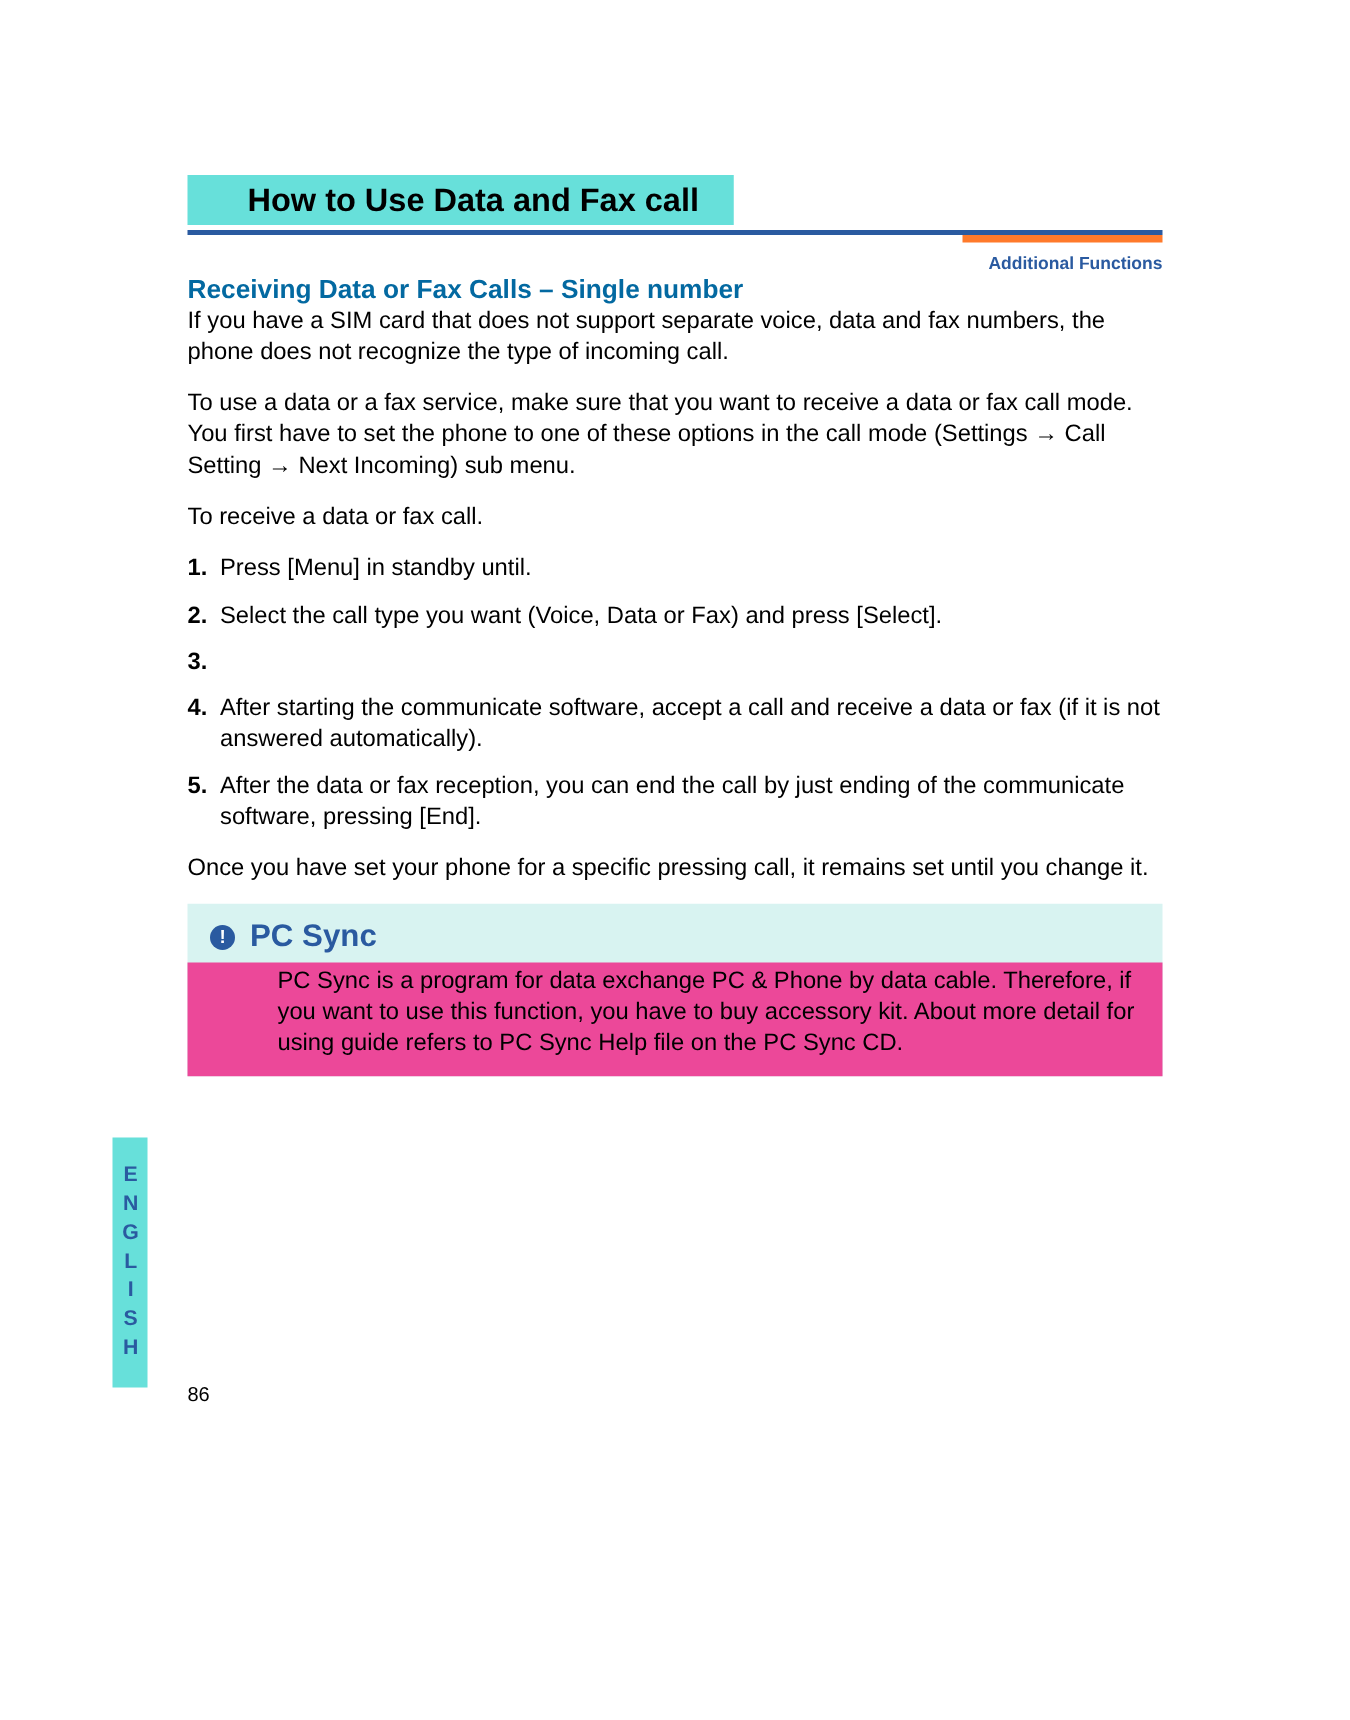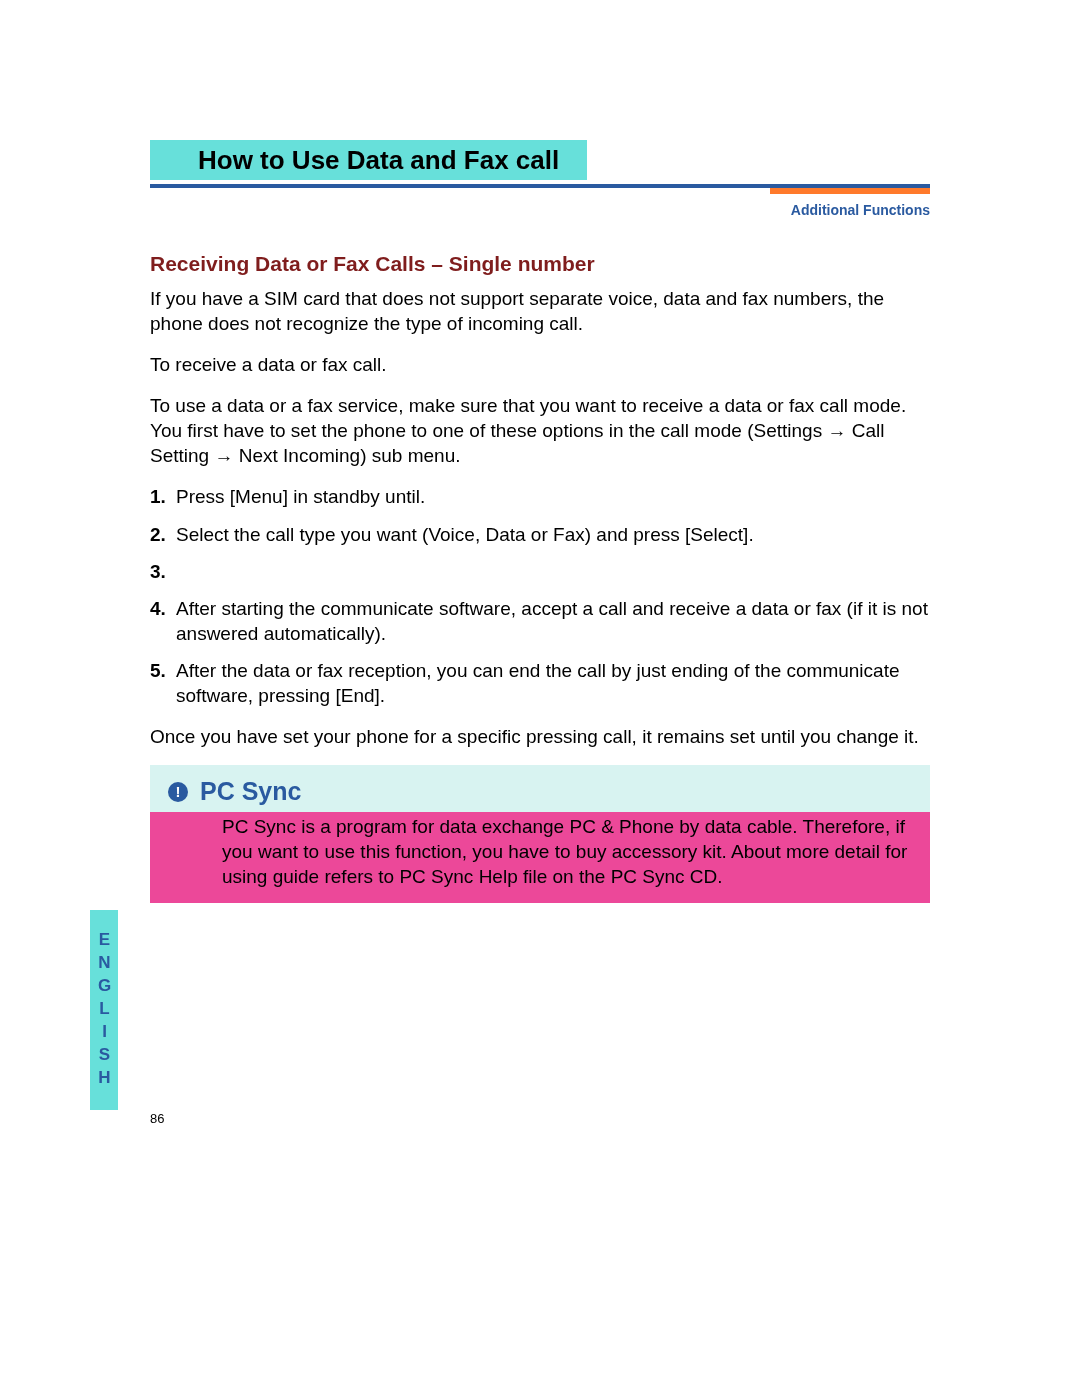--- a/index.html
+++ b/index.html
@@ -11,7 +11,7 @@
   .title-underline-wrap { position: absolute; left: 0; right: 0; top: 44px; height: 10px; }
   .title-underline-dark { position: absolute; left: 0; right: 0; top: 0; height: 4px; background: #2a5aa0; }
   .title-underline-accent { position: absolute; right: 0; top: 4px; width: 160px; height: 6px; background: #ff7a2b; }
-  .breadcrumb { text-align: right; color: #2a5aa0; font-weight: bold; font-size: 14px; margin: 6px 0 34px 0; }
+  .breadcrumb { text-align: right; color: #2a5aa0; font-weight: bold; font-size: 14px; margin: 6px 0 2px 0; }
   .section-title { color: #7f1d1d; font-weight: bold; font-size: 21px; margin-bottom: 10px; }
   .body { font-size: 19px; line-height: 1.32; }
   .para { margin-bottom: 16px; }

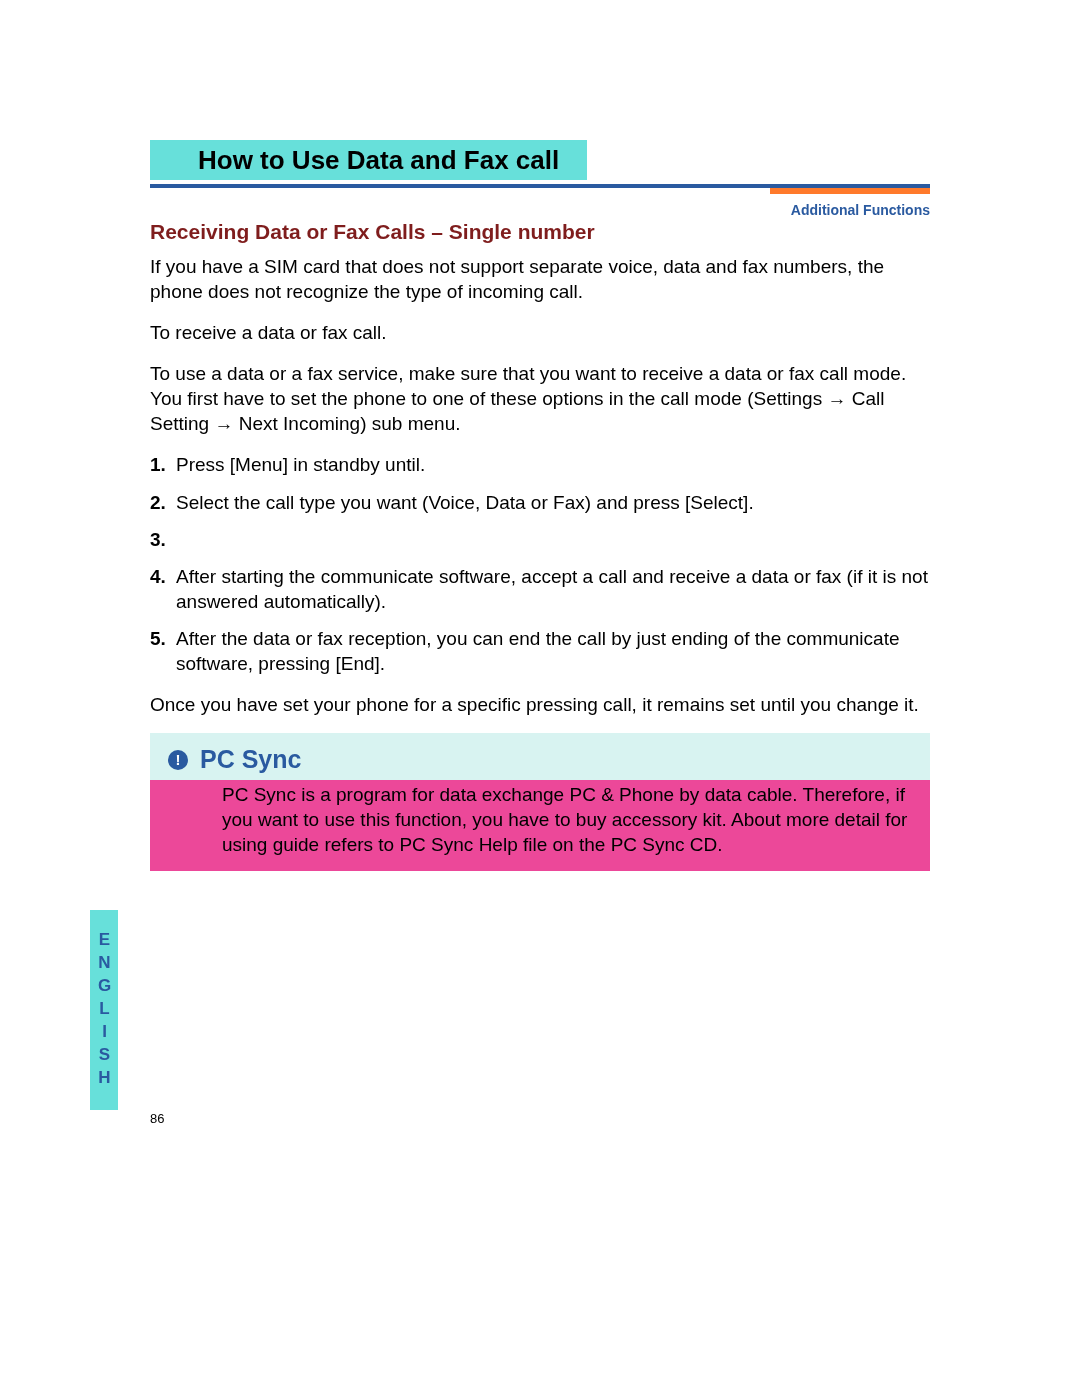--- a/index.html
+++ b/index.html
@@ -12,7 +12,7 @@
   .title-underline-dark { position: absolute; left: 0; right: 0; top: 0; height: 4px; background: #2a5aa0; }
   .title-underline-accent { position: absolute; right: 0; top: 4px; width: 160px; height: 6px; background: #ff7a2b; }
   .breadcrumb { text-align: right; color: #2a5aa0; font-weight: bold; font-size: 14px; margin: 6px 0 2px 0; }
-  .section-title { color: #7f1d1d; font-weight: bold; font-size: 21px; margin-bottom: 10px; }
+  .section-title { color: #0369a1; font-weight: bold; font-size: 21px; }
   .body { font-size: 19px; line-height: 1.32; }
   .para { margin-bottom: 16px; }
   .ol { list-style: none; margin: 0 0 16px 0; }

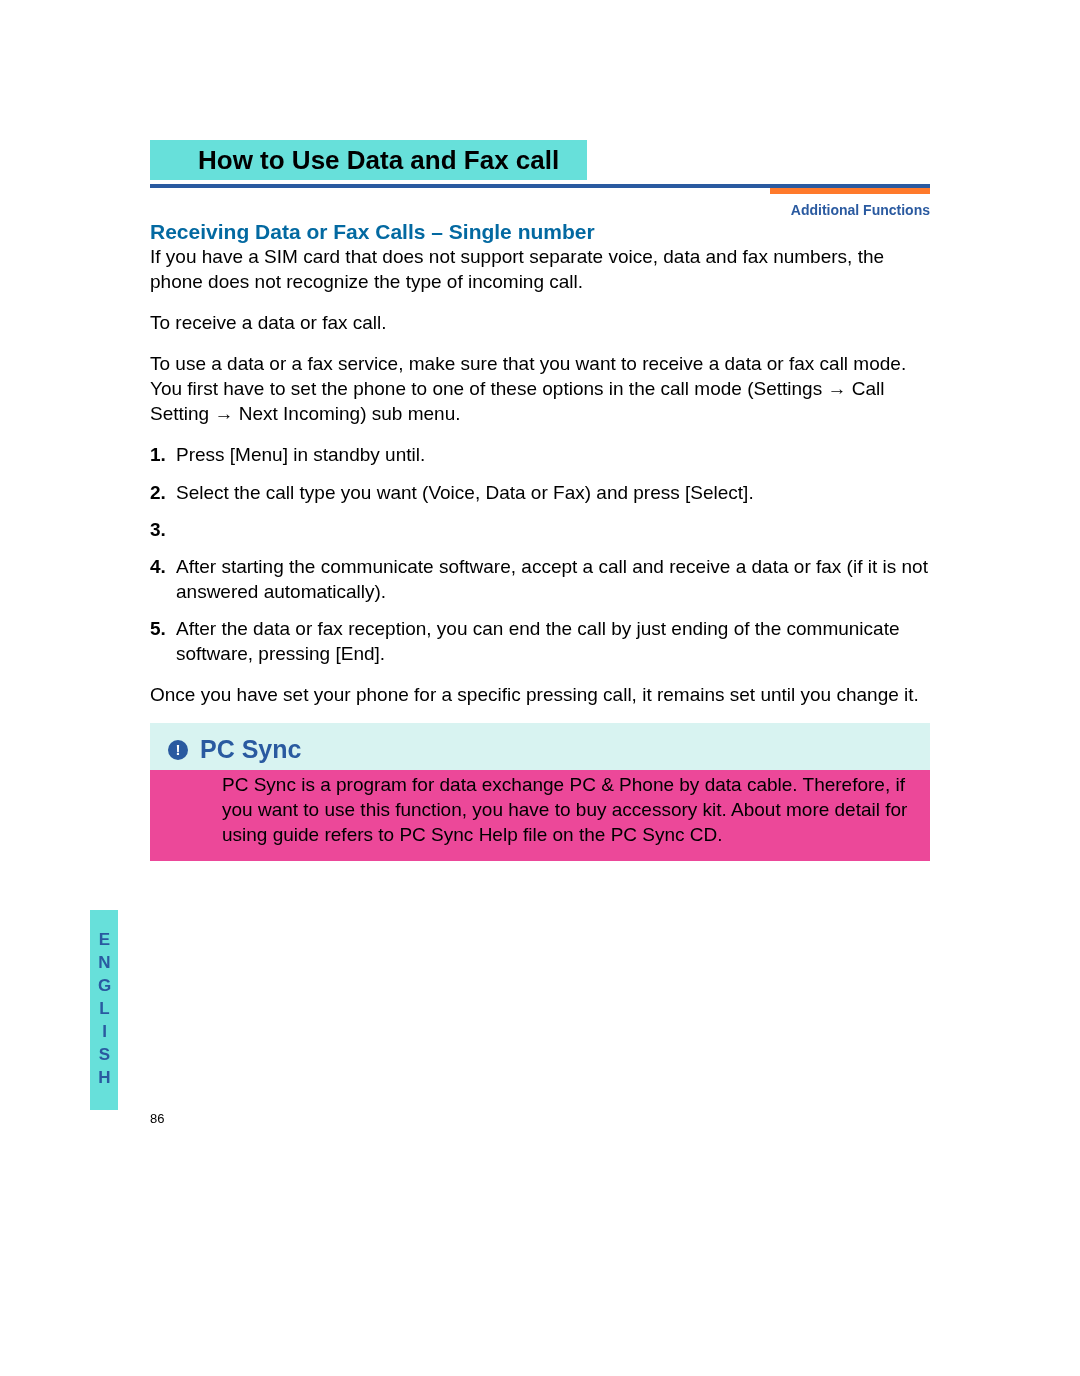--- a/index.html
+++ b/index.html
@@ -51,11 +51,11 @@
   <div class="body">
     <p class="para">If you have a SIM card that does not support separate voice, data and fax numbers, the phone does not recognize the type of incoming call.</p>
 
-    <p class="para">To receive a data or fax call.</p>
-
     <p class="para">
       <span>To use a data or a fax service, make sure that you want to receive a data or fax call mode. You first have to set the phone to one of these options in the call mode (Settings </span><span class="arrow">→</span><span> Call Setting </span><span class="arrow">→</span><span> Next Incoming) sub menu.</span>
     </p>
+
+    <p class="para">To receive a data or fax call.</p>
 
     <ul class="ol">
       <li>

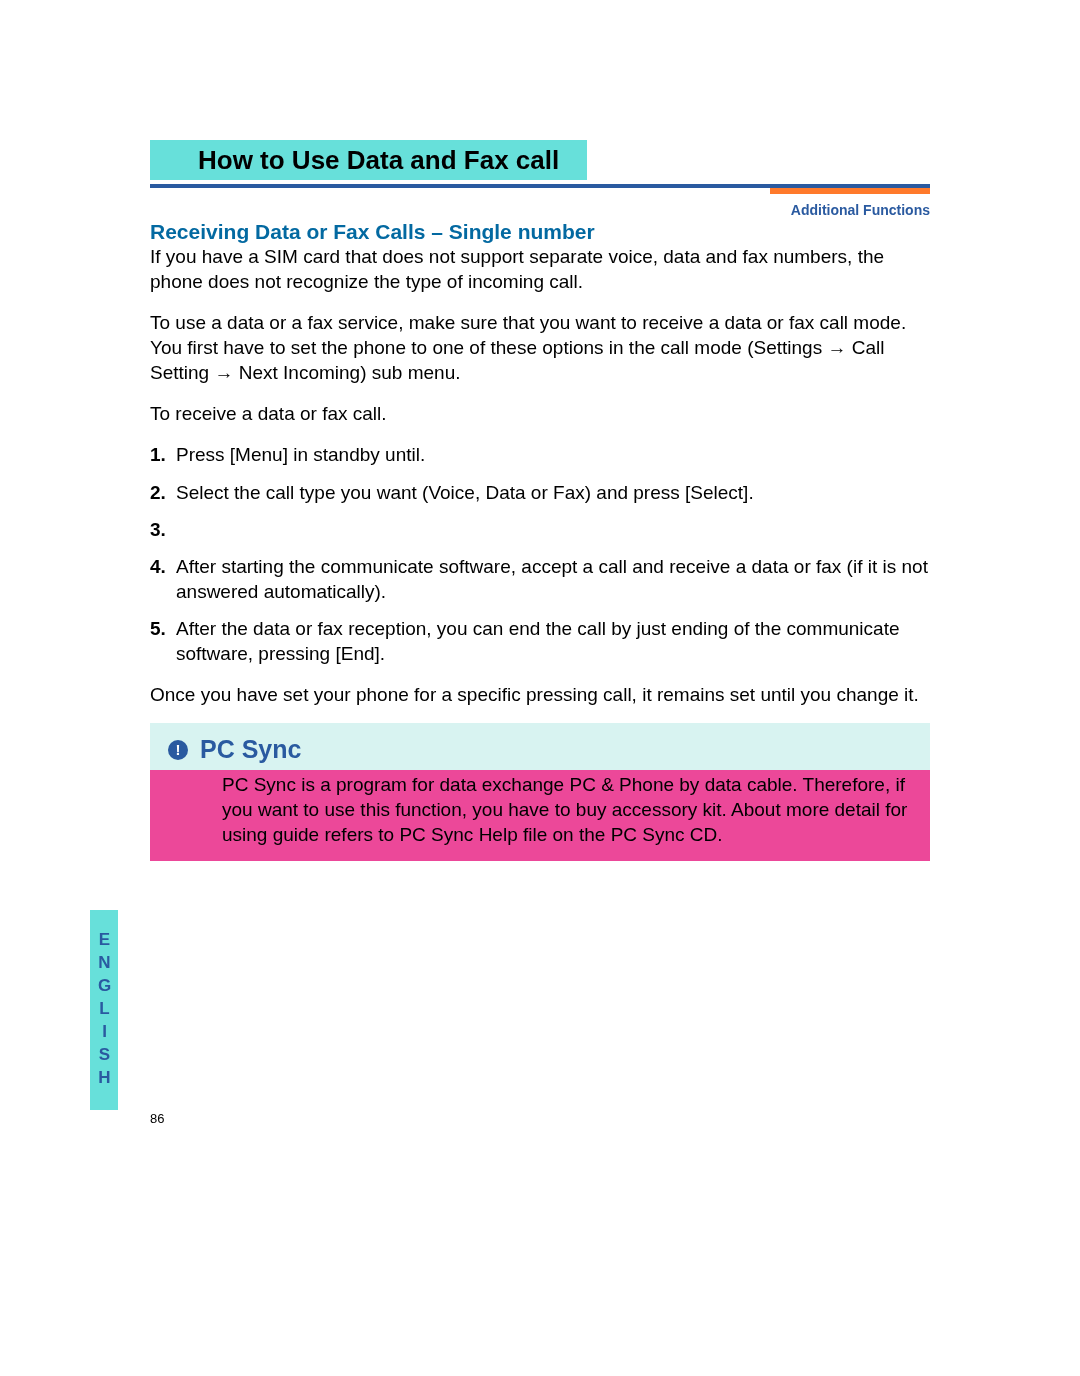--- a/index.html
+++ b/index.html
@@ -27,7 +27,7 @@
   .side-tab .strip { position: absolute; left: 0; top: 0; width: 28px; height: 100%; background: #67e0da; }
   .side-tab .label { position: absolute; left: 0; top: 0; width: 28px; height: 100%; display: flex; align-items: center; justify-content: center; }
   .side-tab .label span { transform: rotate(0deg); writing-mode: vertical-rl; text-orientation: upright; letter-spacing: 4px; color: #2a5aa0; font-weight: bold; font-size: 17px; }
-  .page-number { position: absolute; left: 150px; bottom: 250px; font-size: 13px; }
+  .page-number { position: absolute; left: 150px; bottom: 250px; font-size: 16px; }
   .arrow { font-family: Arial, sans-serif; }
 </style>
 </head>

